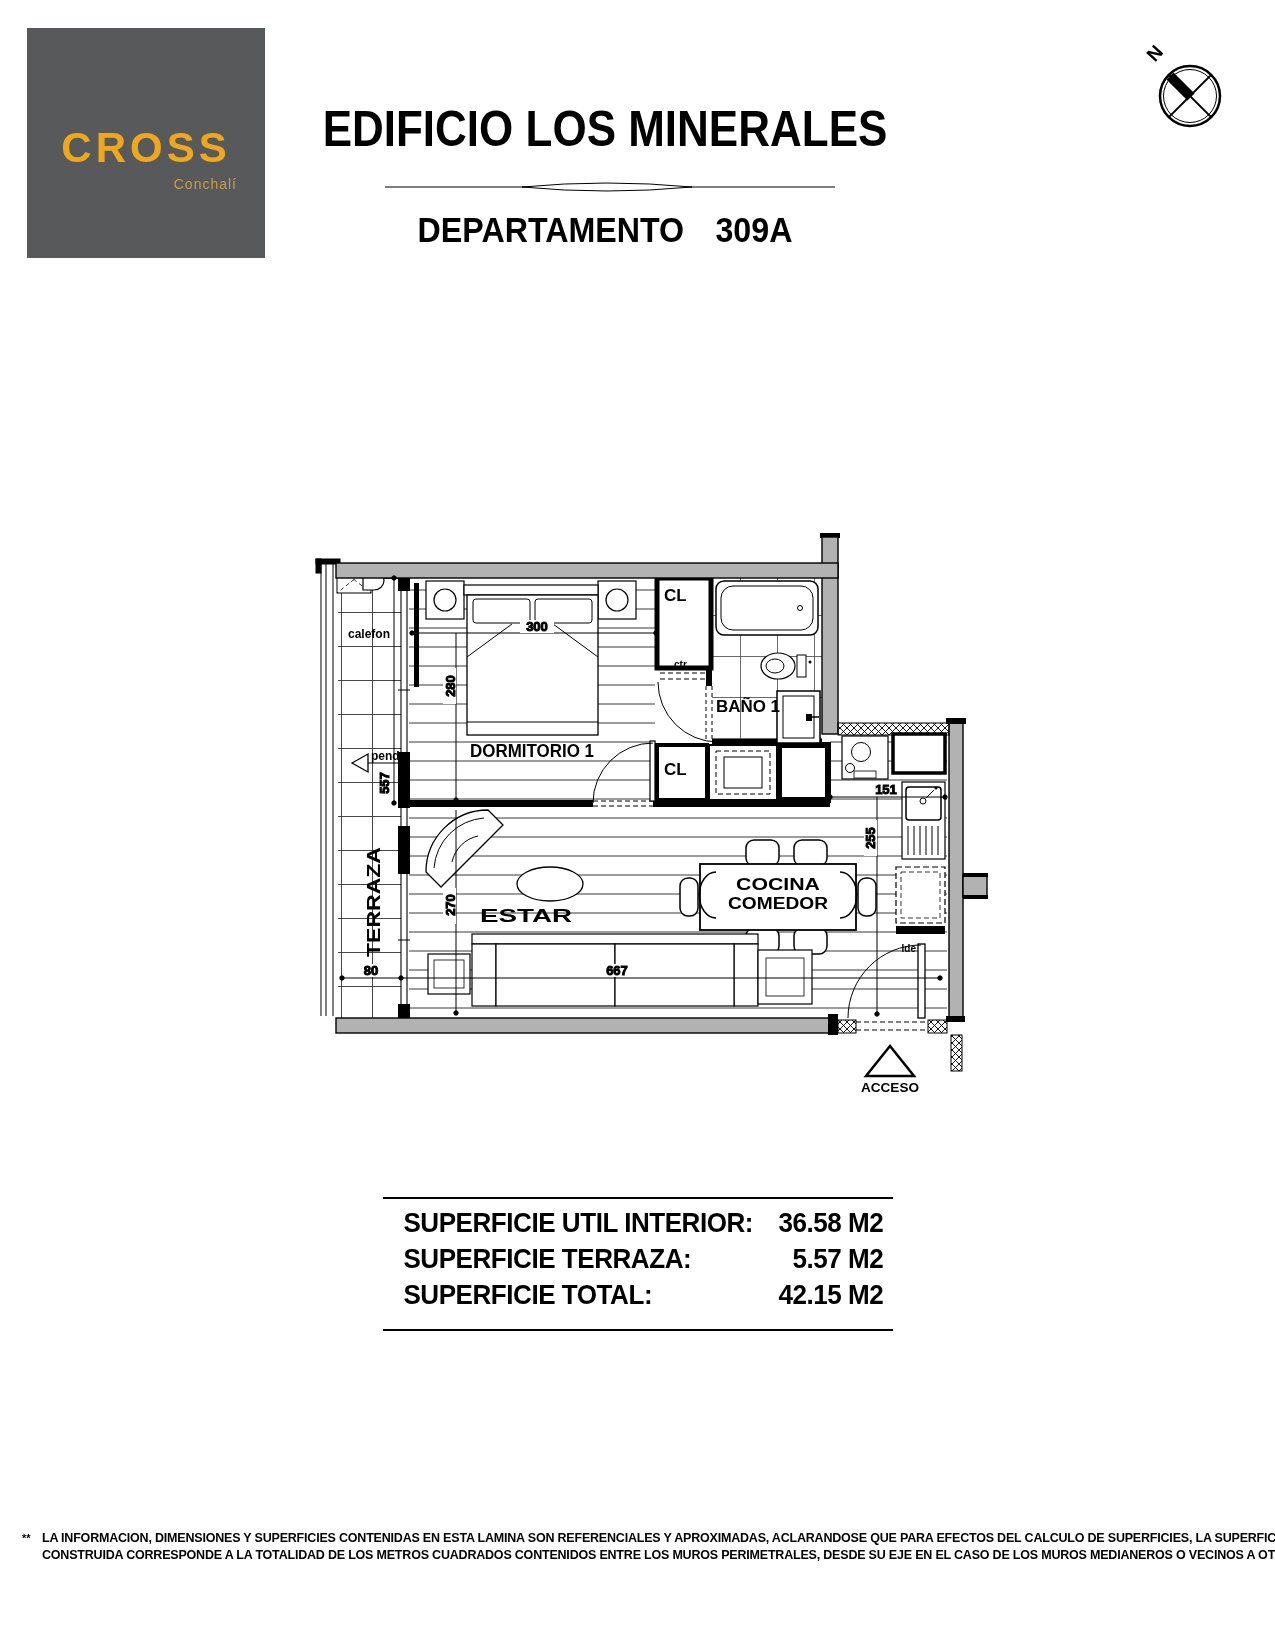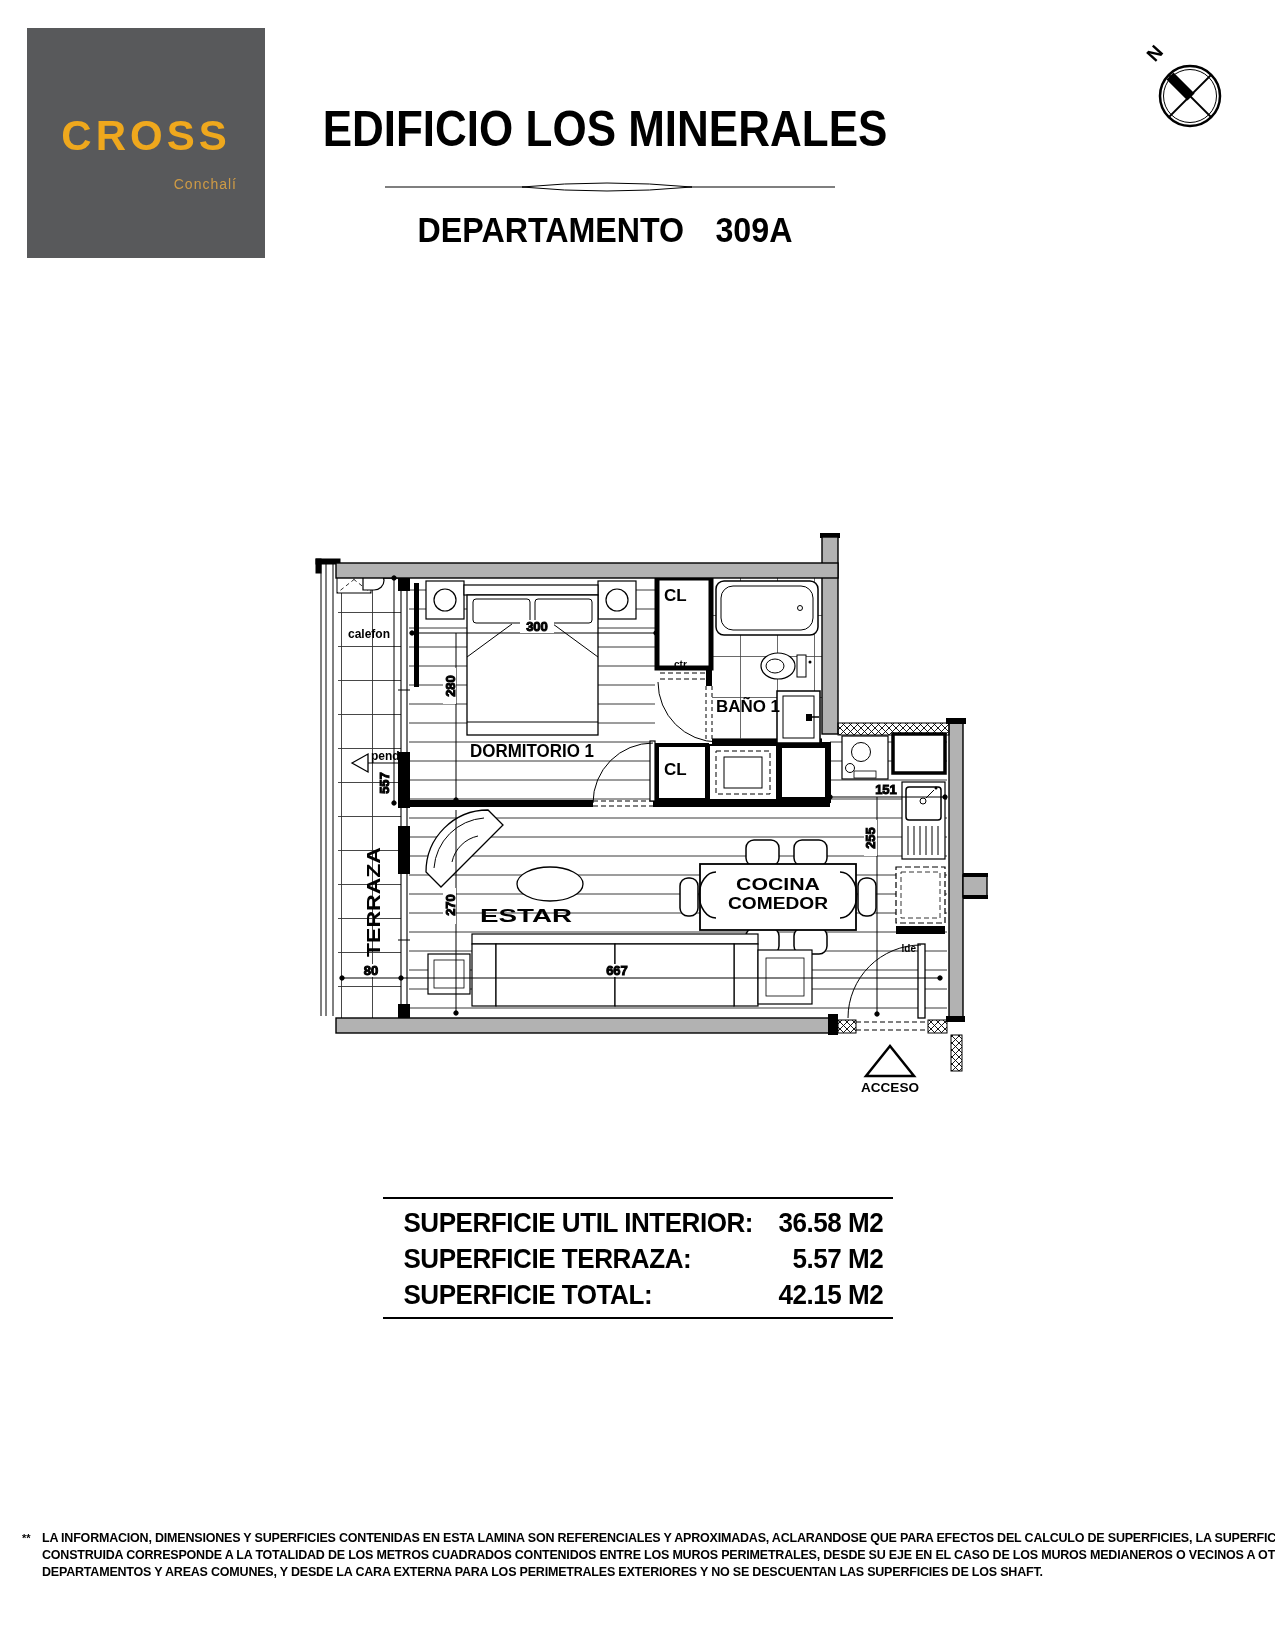--- a/index.html
+++ b/index.html
@@ -8,7 +8,7 @@
   .abs{position:absolute;}
   
   .logo{left:27px;top:28px;width:238px;height:230px;background:#58595b;}
-  .logo-brand{position:absolute;left:0;top:84px;width:100%;text-align:center;
+  .logo-brand{position:absolute;left:0;top:96px;width:100%;text-align:center;
       color:#efa81d;font-size:42px;font-weight:bold;letter-spacing:4px;}
   .logo-sub{position:absolute;right:28px;top:148px;color:#cf9b45;font-size:14px;font-weight:normal;letter-spacing:1px;}
   

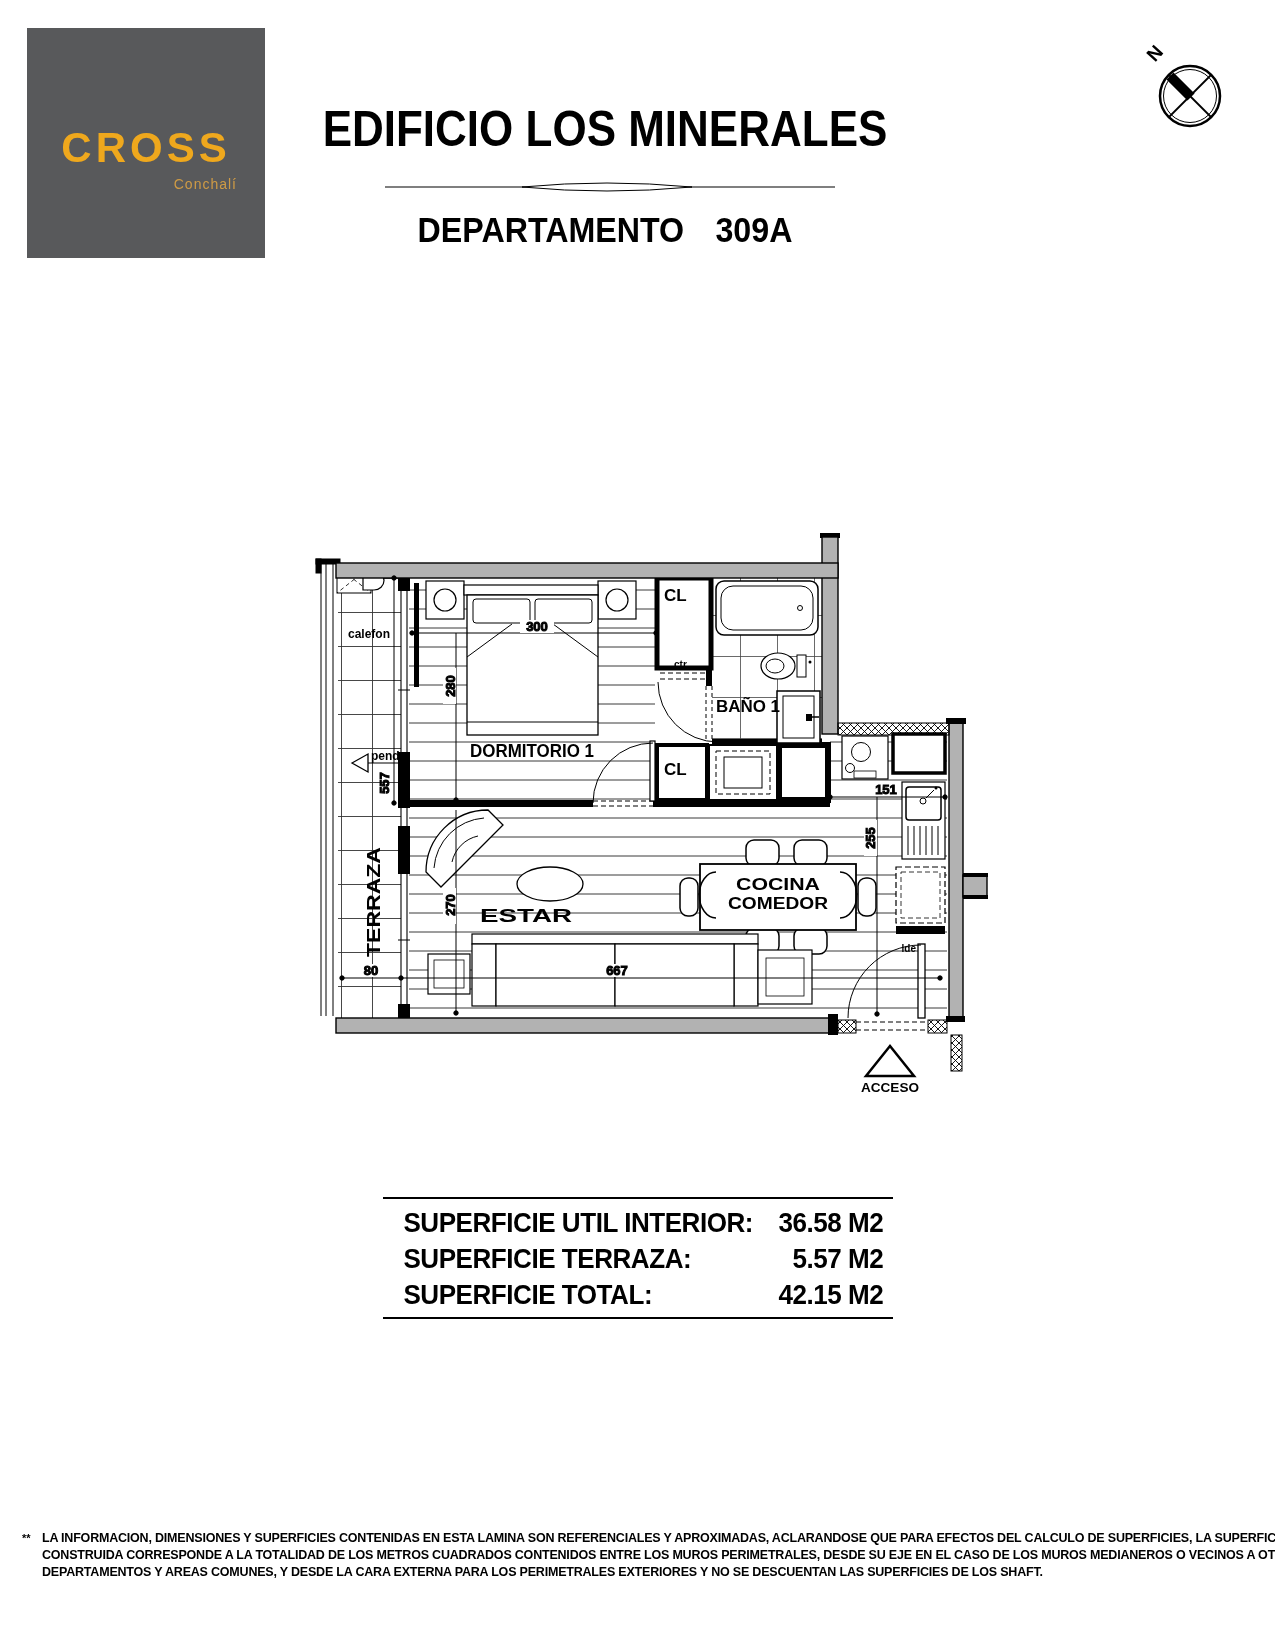--- a/index.html
+++ b/index.html
@@ -19,7 +19,7 @@
   .subtitle .gap{display:inline-block;width:34px;}
   
   .areas{left:383px;top:1197px;width:510px;border-top:2px solid #000;border-bottom:2px solid #000;
-      padding:6px 0 4px 0;}
+      padding:6px 0 16px 0;}
   .areas-inner{width:548px;transform:scaleX(0.93);transform-origin:left top;}
   .arow{display:flex;justify-content:space-between;padding:0 10px 0 22px;
       font-size:28px;font-weight:bold;line-height:36px;letter-spacing:-0.5px;white-space:nowrap;}

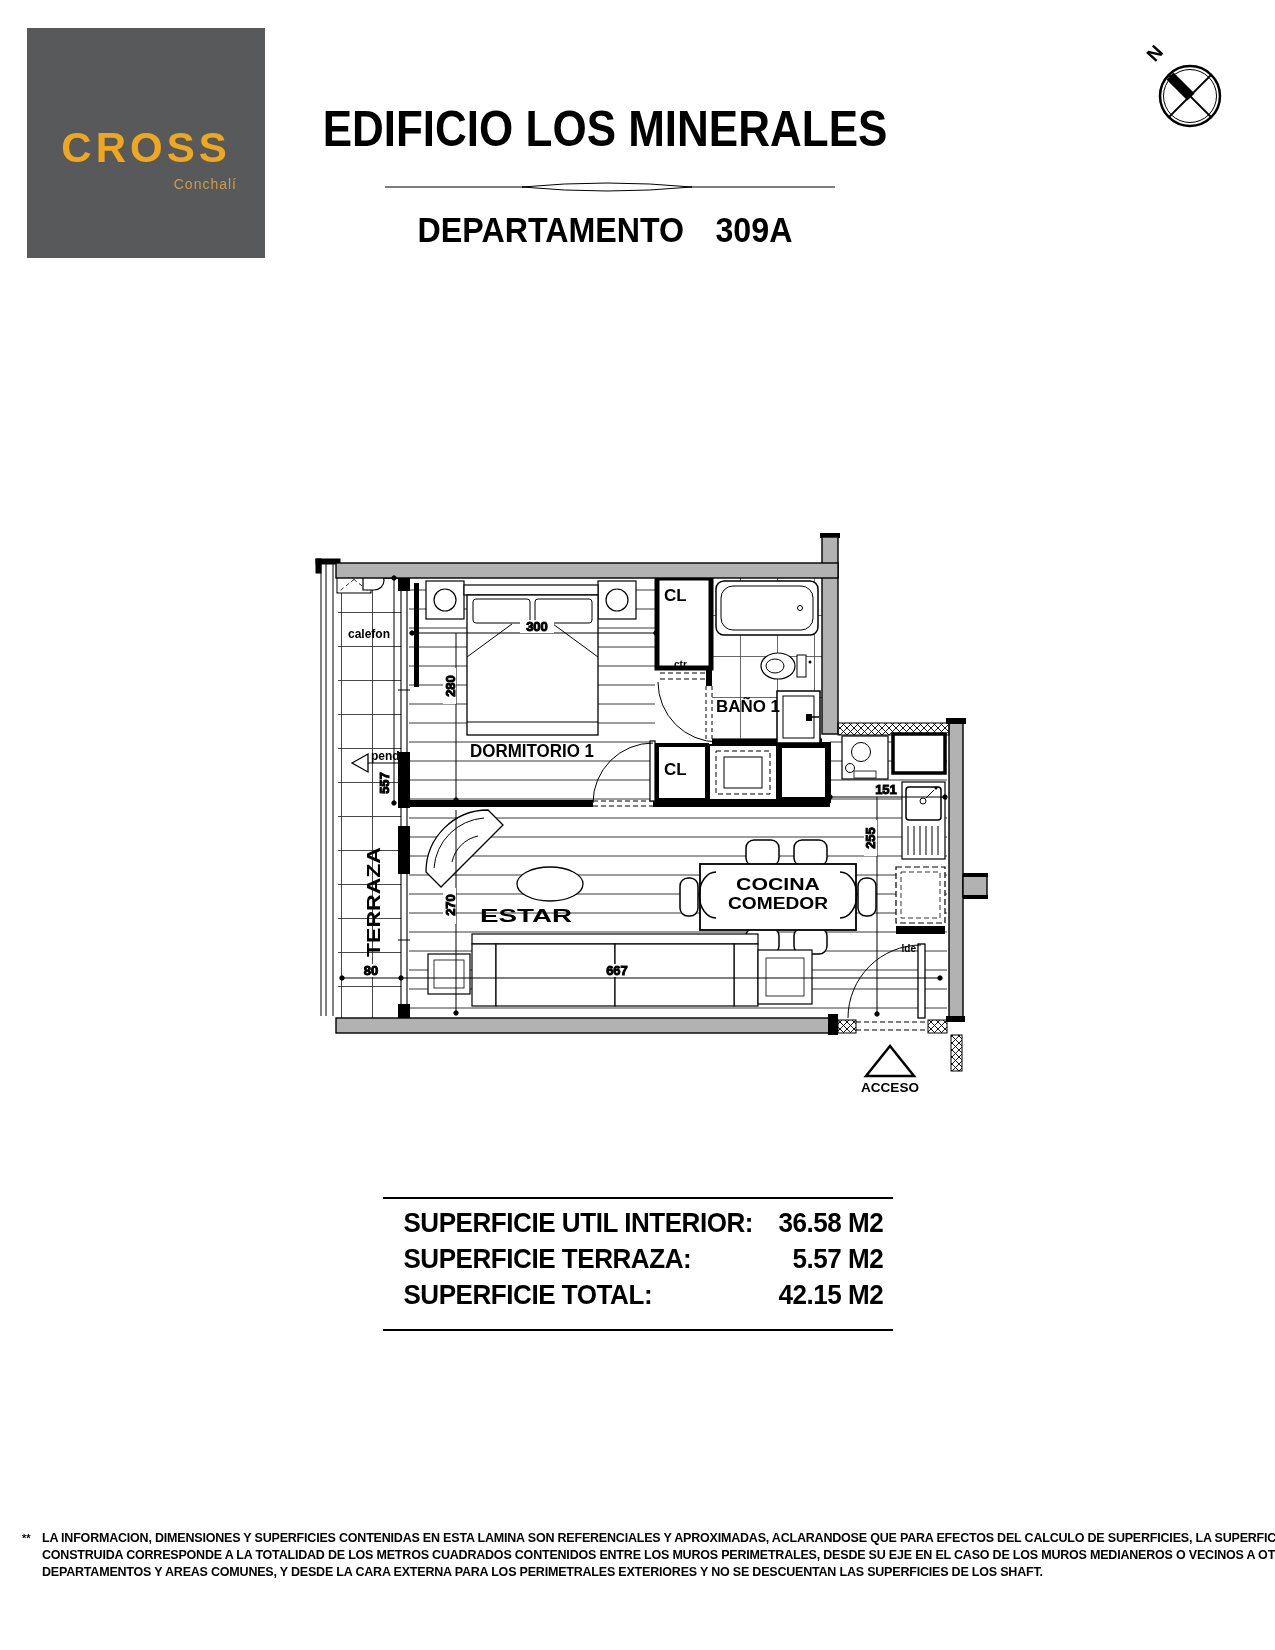--- a/index.html
+++ b/index.html
@@ -351,7 +351,6 @@
 <div class="abs disclaimer">
   <div>LA INFORMACION, DIMENSIONES Y SUPERFICIES CONTENIDAS EN ESTA LAMINA SON REFERENCIALES Y APROXIMADAS, ACLARANDOSE QUE PARA EFECTOS DEL CALCULO DE SUPERFICIES,  LA  SUPERFICIE</div>
   <div>CONSTRUIDA CORRESPONDE A LA TOTALIDAD DE LOS METROS CUADRADOS CONTENIDOS ENTRE LOS MUROS PERIMETRALES, DESDE SU EJE EN EL CASO DE LOS MUROS MEDIANEROS O VECINOS A OTROS</div>
-  <div>DEPARTAMENTOS Y AREAS COMUNES, Y DESDE LA CARA EXTERNA PARA LOS PERIMETRALES EXTERIORES Y NO SE DESCUENTAN LAS SUPERFICIES DE LOS SHAFT.</div>
 </div>
 
 </body></html>

